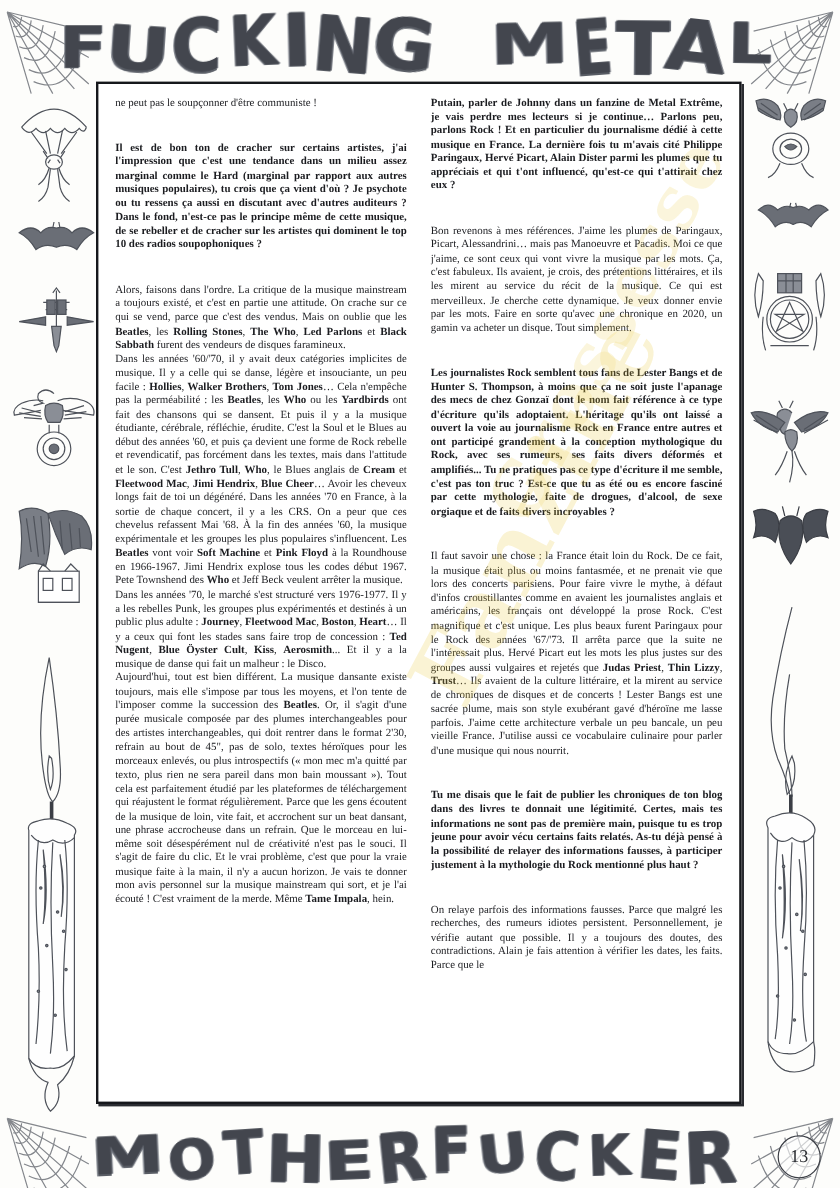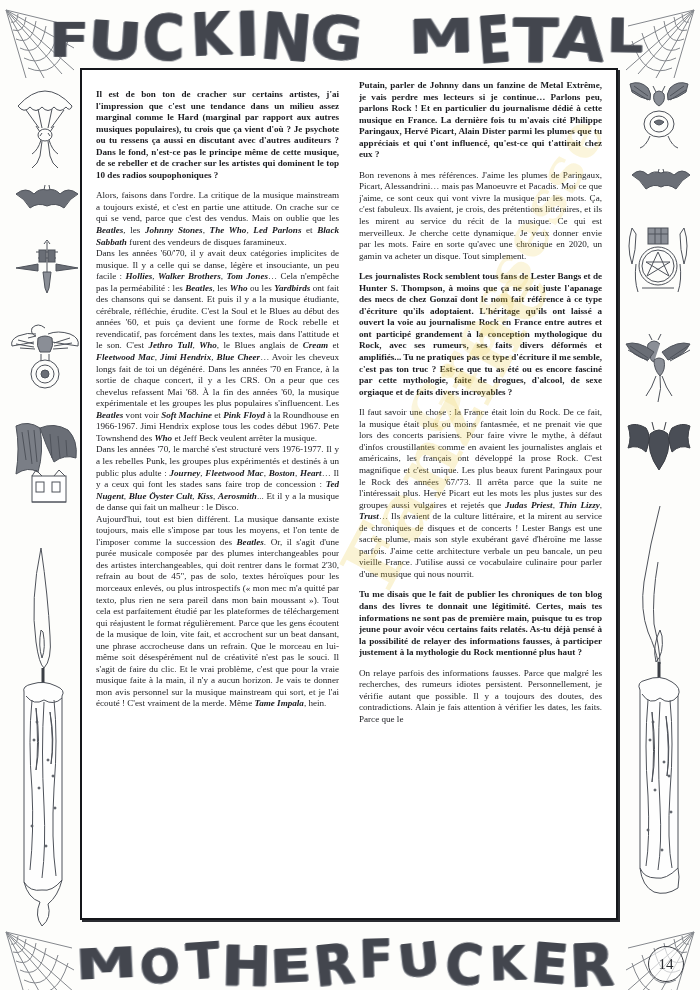--- a/index.html
+++ b/index.html
@@ -321,6 +321,7 @@
   <div class="frame">
     <div class="cols">
       <div class="col" id="col-left">
+          <p>ne peut pas le soupçonner d'être communiste !</p>
           <p class="gap q">Il est de bon ton de cracher sur certains artistes, j'ai l'impression que c'est une tendance dans un milieu assez marginal comme le Hard (marginal par rapport aux autres musiques populaires), tu crois que ça vient d'où ? Je psychote ou tu ressens ça aussi en discutant avec d'autres auditeurs ? Dans le fond, n'est-ce pas le principe même de cette musique, de se rebeller et de cracher sur les artistes qui dominent le top 10 des radios soupophoniques ?</p>
           <p class="gap">Alors, faisons dans l'ordre. La critique de la musique mainstream a toujours existé, et c'est en partie une attitude. On crache sur ce qui se vend, parce que c'est des vendus. Mais on oublie que les <b>Beatles</b>, les <b>Johnny Stones</b>, <b>The Who</b>, <b>Led Parlons</b> et <b>Black Sabbath</b> furent des vendeurs de disques faramineux.</p>
           <p class="tight">Dans les années '60/'70, il y avait deux catégories implicites de musique. Il y a celle qui se danse, légère et insouciante, un peu facile : <b>Hollies</b>, <b>Walker Brothers</b>, <b>Tom Jones</b>… Cela n'empêche pas la perméabilité : les <b>Beatles</b>, les <b>Who</b> ou les <b>Yardbirds</b> ont fait des chansons qui se dansent. Et puis il y a la musique étudiante, cérébrale, réfléchie, érudite. C'est la Soul et le Blues au début des années '60, et puis ça devient une forme de Rock rebelle et revendicatif, pas forcément dans les textes, mais dans l'attitude et le son. C'est <b>Jethro Tull</b>, <b>Who</b>, le Blues anglais de <b>Cream</b> et <b>Fleetwood Mac</b>, <b>Jimi Hendrix</b>, <b>Blue Cheer</b>… Avoir les cheveux longs fait de toi un dégénéré. Dans les années '70 en France, à la sortie de chaque concert, il y a les CRS. On a peur que ces chevelus refassent Mai '68. À la fin des années '60, la musique expérimentale et les groupes les plus populaires s'influencent. Les <b>Beatles</b> vont voir <b>Soft Machine</b> et <b>Pink Floyd</b> à la Roundhouse en 1966-1967. Jimi Hendrix explose tous les codes début 1967. Pete Townshend des <b>Who</b> et Jeff Beck veulent arrêter la musique.</p>

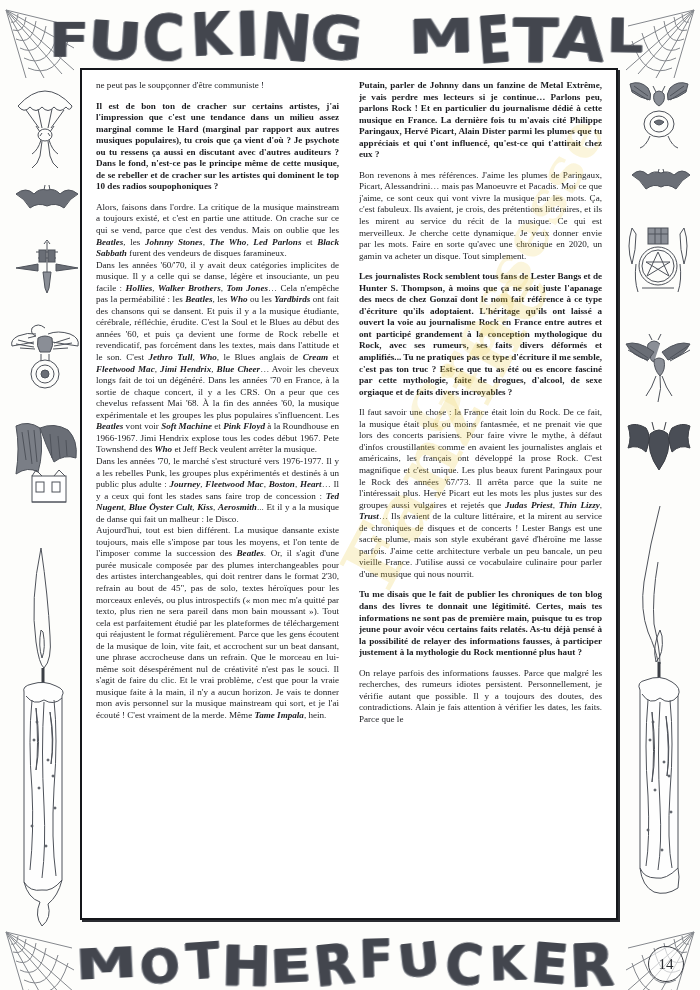--- a/index.html
+++ b/index.html
@@ -67,7 +67,7 @@
     overflow:hidden;
   }
   .col p{margin:0 0 0 0;}
-  .col p.gap{margin-top:9px;}
+  .col p.gap{margin-top:26px;}
   .col p.tight{margin-top:0;}
   .q{font-weight:bold;}
   b{font-weight:bold;font-style:italic;}

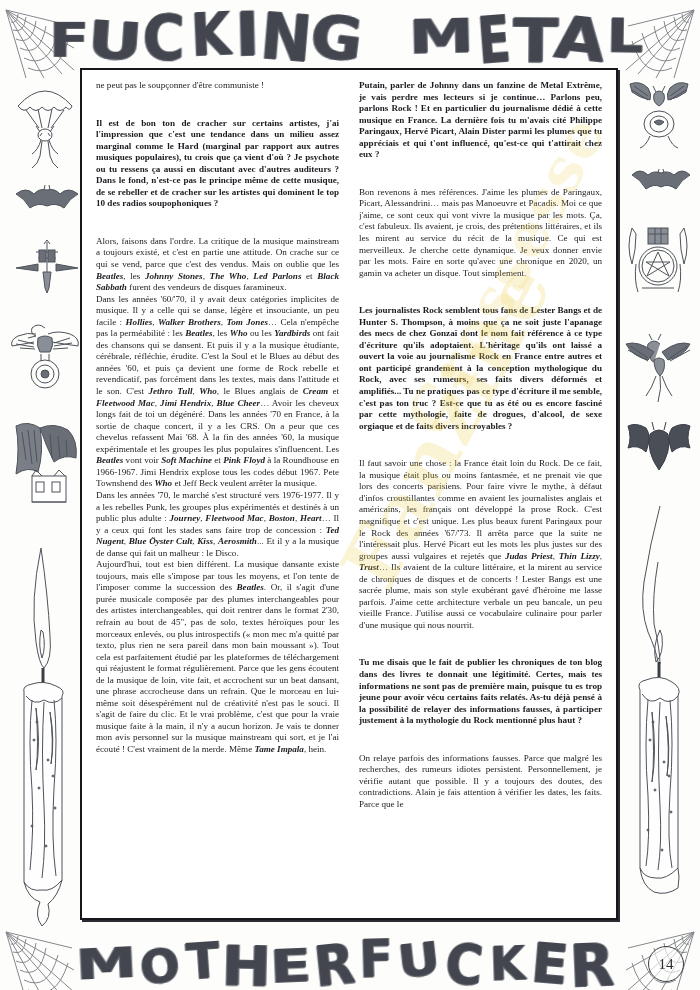--- a/index.html
+++ b/index.html
@@ -70,7 +70,7 @@
   .col p.gap{margin-top:26px;}
   .col p.tight{margin-top:0;}
   .q{font-weight:bold;}
-  b{font-weight:bold;font-style:italic;}
+  b{font-weight:bold;}
 
   
   .watermark{

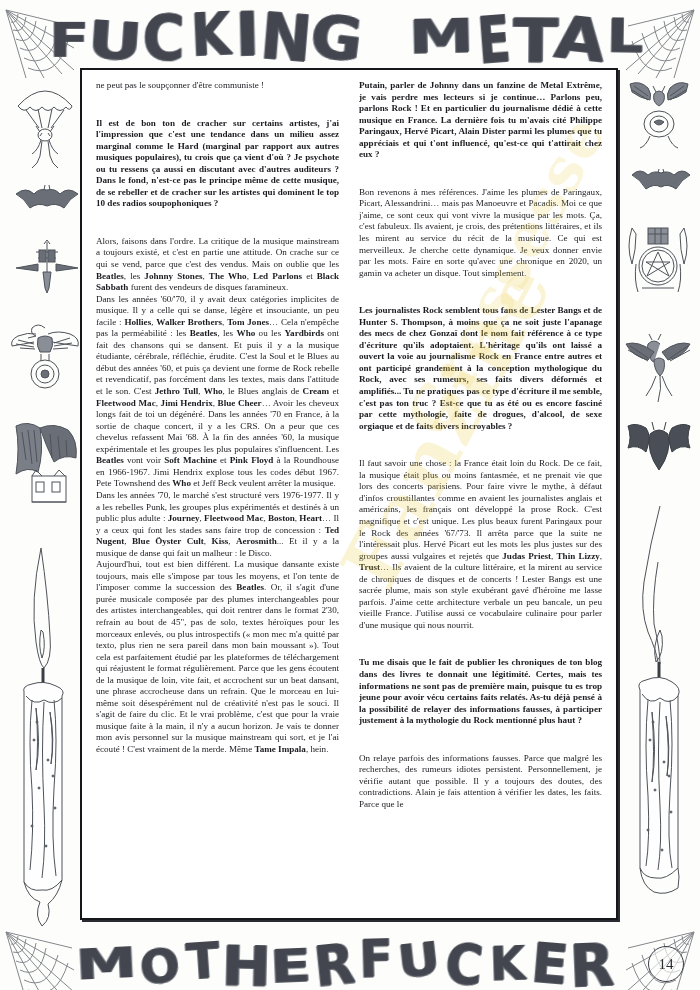--- a/index.html
+++ b/index.html
@@ -323,7 +323,7 @@
       <div class="col" id="col-left">
           <p>ne peut pas le soupçonner d'être communiste !</p>
           <p class="gap q">Il est de bon ton de cracher sur certains artistes, j'ai l'impression que c'est une tendance dans un milieu assez marginal comme le Hard (marginal par rapport aux autres musiques populaires), tu crois que ça vient d'où ? Je psychote ou tu ressens ça aussi en discutant avec d'autres auditeurs ? Dans le fond, n'est-ce pas le principe même de cette musique, de se rebeller et de cracher sur les artistes qui dominent le top 10 des radios soupophoniques ?</p>
-          <p class="gap">Alors, faisons dans l'ordre. La critique de la musique mainstream a toujours existé, et c'est en partie une attitude. On crache sur ce qui se vend, parce que c'est des vendus. Mais on oublie que les <b>Beatles</b>, les <b>Johnny Stones</b>, <b>The Who</b>, <b>Led Parlons</b> et <b>Black Sabbath</b> furent des vendeurs de disques faramineux.</p>
+          <p class="gap">Alors, faisons dans l'ordre. La critique de la musique mainstream a toujours existé, et c'est en partie une attitude. On crache sur ce qui se vend, parce que c'est des vendus. Mais on oublie que les <b>Beatles</b>, les <b>Rolling Stones</b>, <b>The Who</b>, <b>Led Parlons</b> et <b>Black Sabbath</b> furent des vendeurs de disques faramineux.</p>
           <p class="tight">Dans les années '60/'70, il y avait deux catégories implicites de musique. Il y a celle qui se danse, légère et insouciante, un peu facile : <b>Hollies</b>, <b>Walker Brothers</b>, <b>Tom Jones</b>… Cela n'empêche pas la perméabilité : les <b>Beatles</b>, les <b>Who</b> ou les <b>Yardbirds</b> ont fait des chansons qui se dansent. Et puis il y a la musique étudiante, cérébrale, réfléchie, érudite. C'est la Soul et le Blues au début des années '60, et puis ça devient une forme de Rock rebelle et revendicatif, pas forcément dans les textes, mais dans l'attitude et le son. C'est <b>Jethro Tull</b>, <b>Who</b>, le Blues anglais de <b>Cream</b> et <b>Fleetwood Mac</b>, <b>Jimi Hendrix</b>, <b>Blue Cheer</b>… Avoir les cheveux longs fait de toi un dégénéré. Dans les années '70 en France, à la sortie de chaque concert, il y a les CRS. On a peur que ces chevelus refassent Mai '68. À la fin des années '60, la musique expérimentale et les groupes les plus populaires s'influencent. Les <b>Beatles</b> vont voir <b>Soft Machine</b> et <b>Pink Floyd</b> à la Roundhouse en 1966-1967. Jimi Hendrix explose tous les codes début 1967. Pete Townshend des <b>Who</b> et Jeff Beck veulent arrêter la musique.</p>
           <p class="tight">Dans les années '70, le marché s'est structuré vers 1976-1977. Il y a les rebelles Punk, les groupes plus expérimentés et destinés à un public plus adulte : <b>Journey</b>, <b>Fleetwood Mac</b>, <b>Boston</b>, <b>Heart</b>… Il y a ceux qui font les stades sans faire trop de concession : <b>Ted Nugent</b>, <b>Blue Öyster Cult</b>, <b>Kiss</b>, <b>Aerosmith</b>... Et il y a la musique de danse qui fait un malheur : le Disco.</p>
           <p class="tight">Aujourd'hui, tout est bien différent. La musique dansante existe toujours, mais elle s'impose par tous les moyens, et l'on tente de l'imposer comme la succession des <b>Beatles</b>. Or, il s'agit d'une purée musicale composée par des plumes interchangeables pour des artistes interchangeables, qui doit rentrer dans le format 2'30, refrain au bout de 45", pas de solo, textes héroïques pour les morceaux enlevés, ou plus introspectifs (« mon mec m'a quitté par texto, plus rien ne sera pareil dans mon bain moussant »). Tout cela est parfaitement étudié par les plateformes de téléchargement qui réajustent le format régulièrement. Parce que les gens écoutent de la musique de loin, vite fait, et accrochent sur un beat dansant, une phrase accrocheuse dans un refrain. Que le morceau en lui-même soit désespérément nul de créativité n'est pas le souci. Il s'agit de faire du clic. Et le vrai problème, c'est que pour la vraie musique faite à la main, il n'y a aucun horizon. Je vais te donner mon avis personnel sur la musique mainstream qui sort, et je l'ai écouté ! C'est vraiment de la merde. Même <b>Tame Impala</b>, hein.</p>

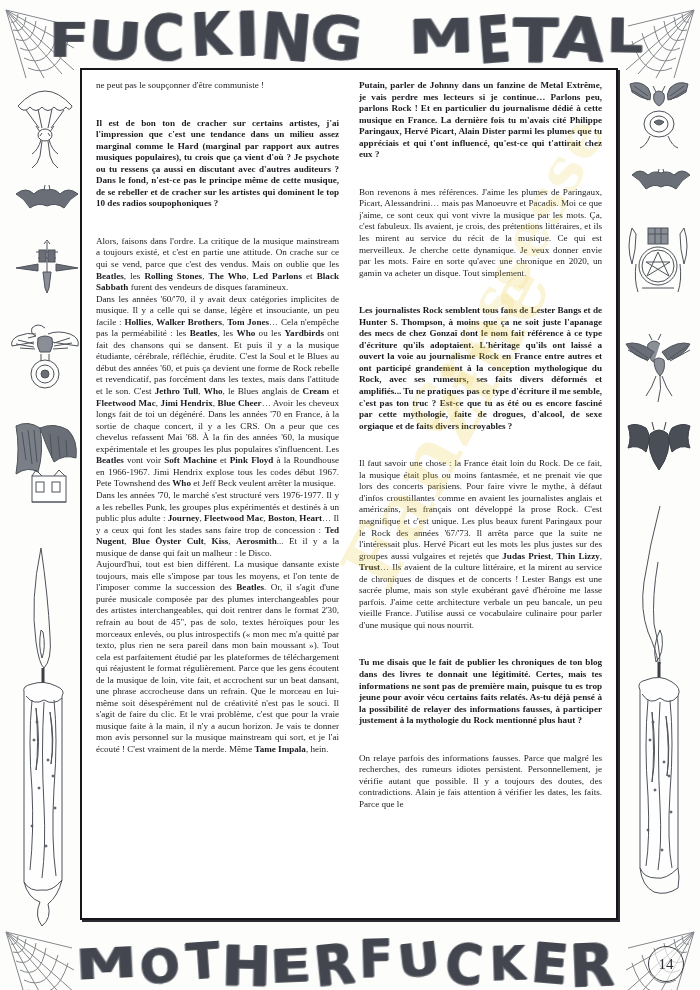--- a/index.html
+++ b/index.html
@@ -344,7 +344,7 @@
     <div class="wtext" id="wm2">Grossesse</div>
   </div>
 
-  <div class="pagenum">14</div>
+  <div class="pagenum">13</div>
 
 </div>
 

